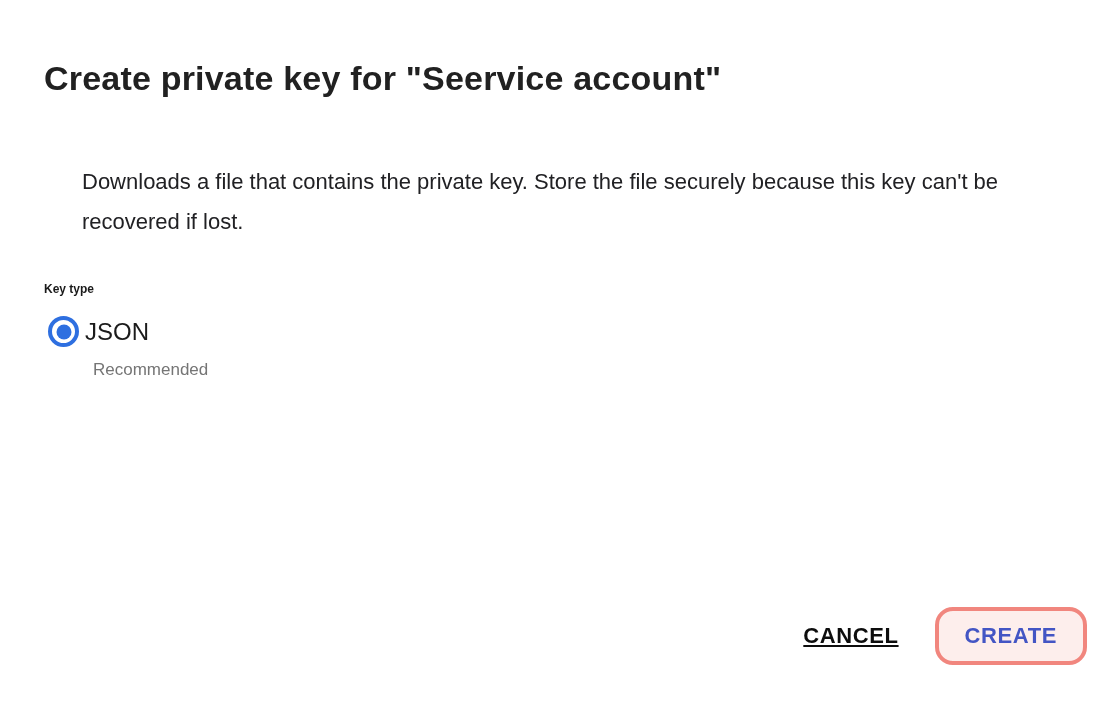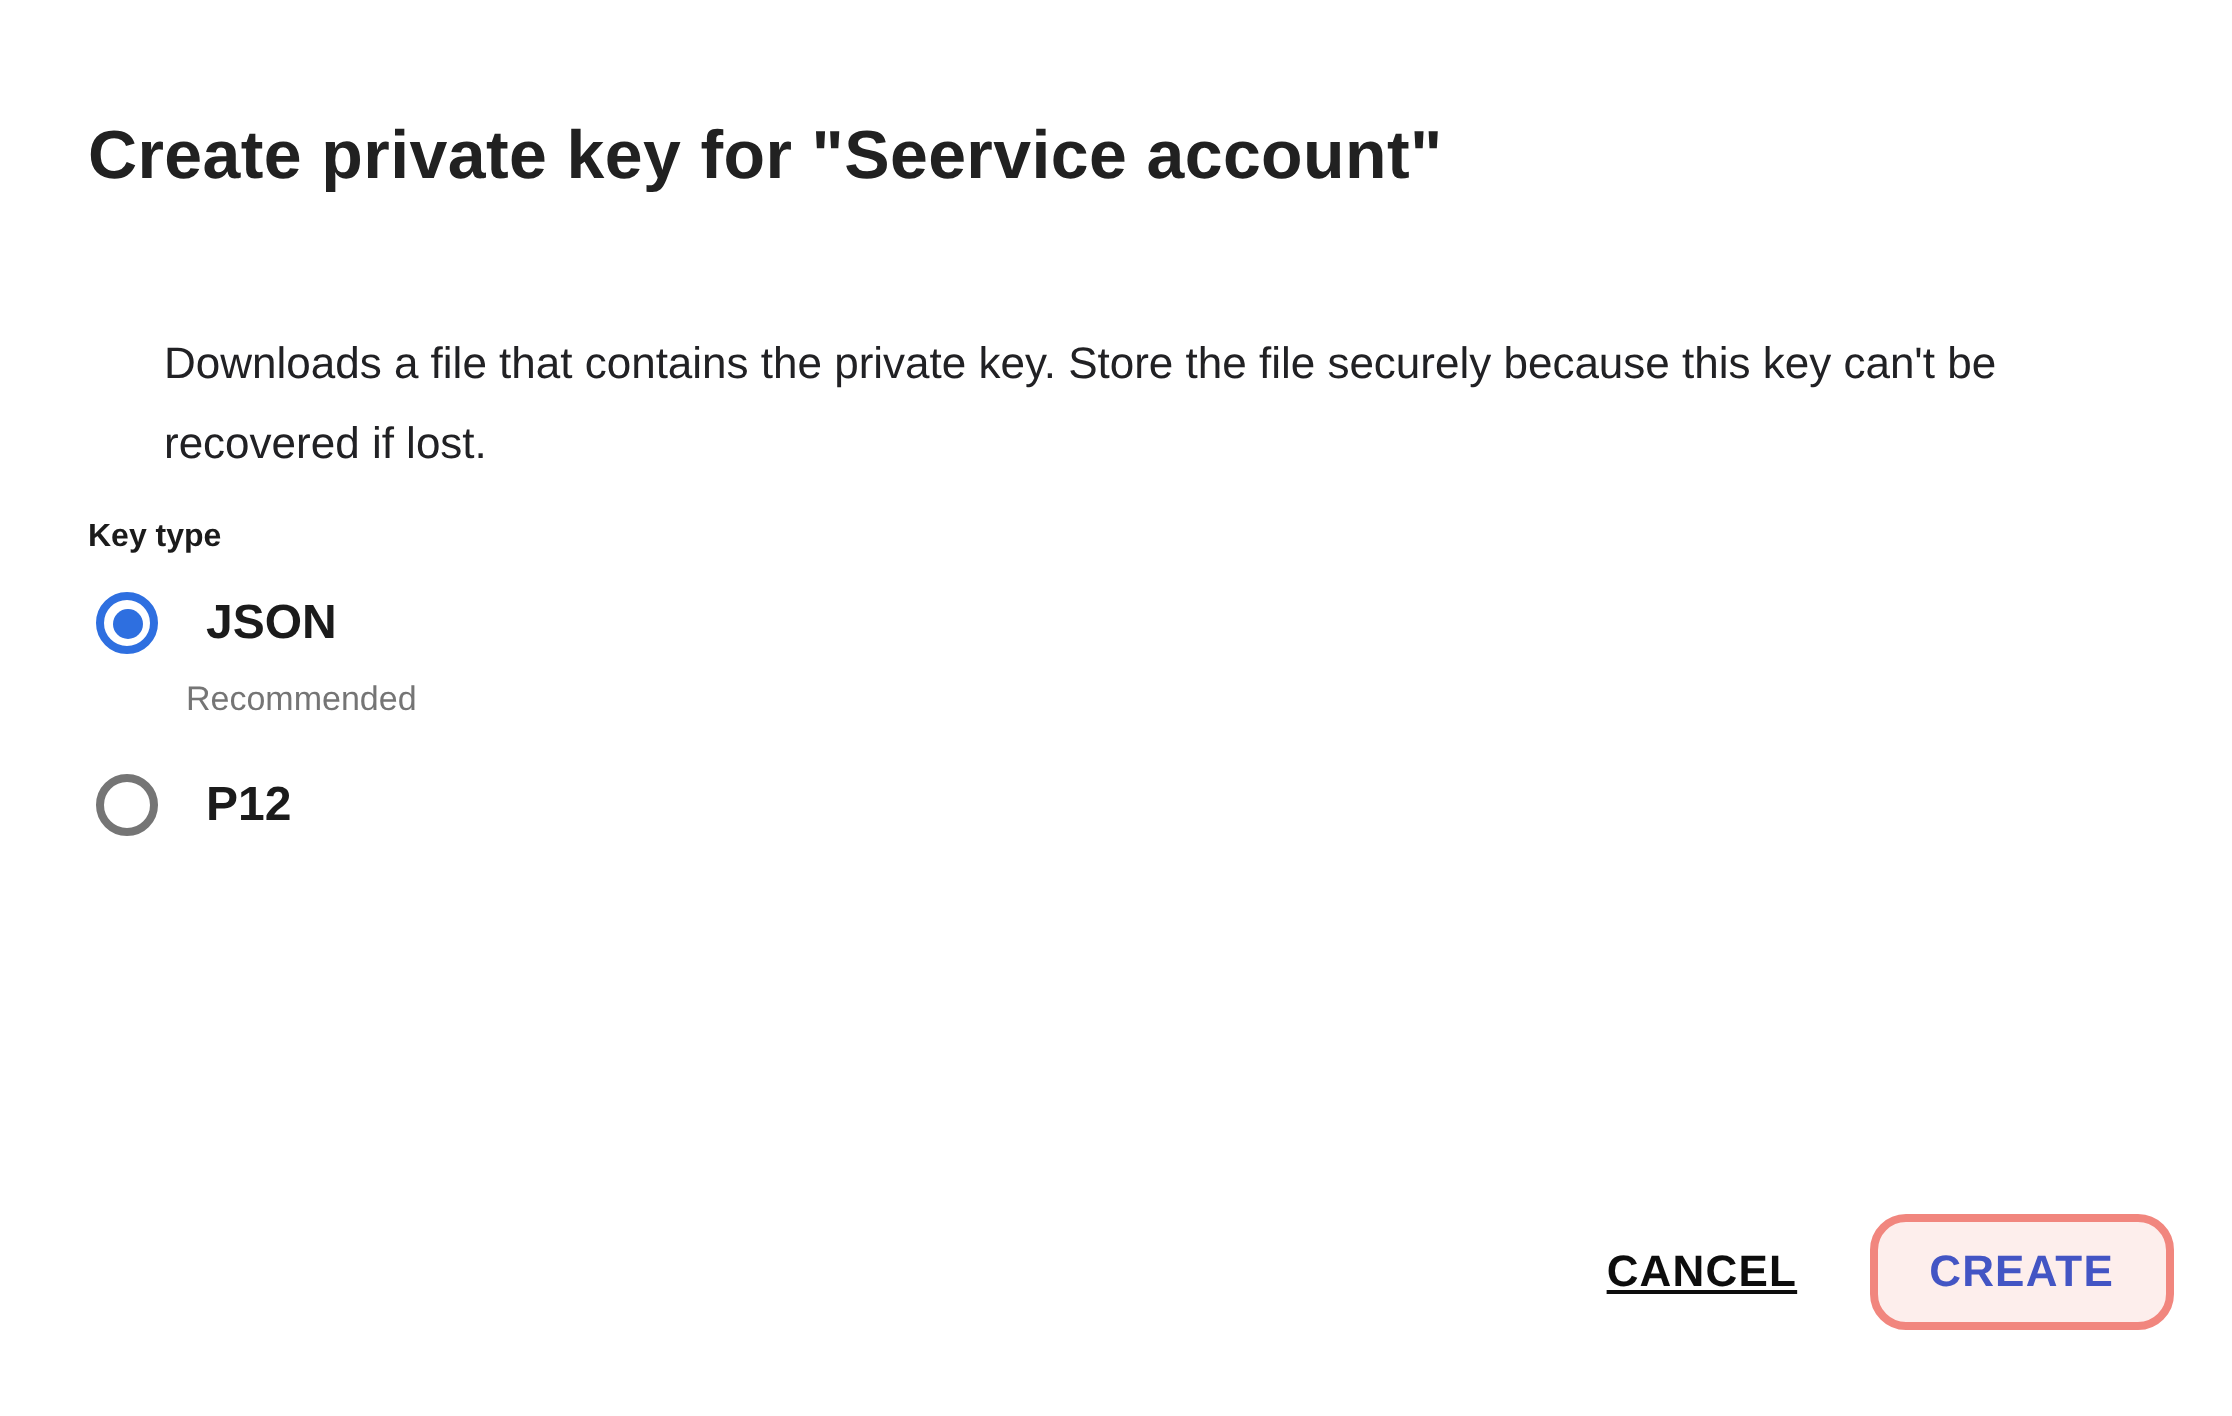--- a/index.html
+++ b/index.html
@@ -34,8 +34,8 @@
     margin-left: 38px;
   }
   .key-type-label {
-    margin-top: 16px;
-    font-size: 16px;
+    margin-top: 36px;
+    font-size: 12px;
     font-weight: 700;
     color: #1b1b1b;
     line-height: 22px;

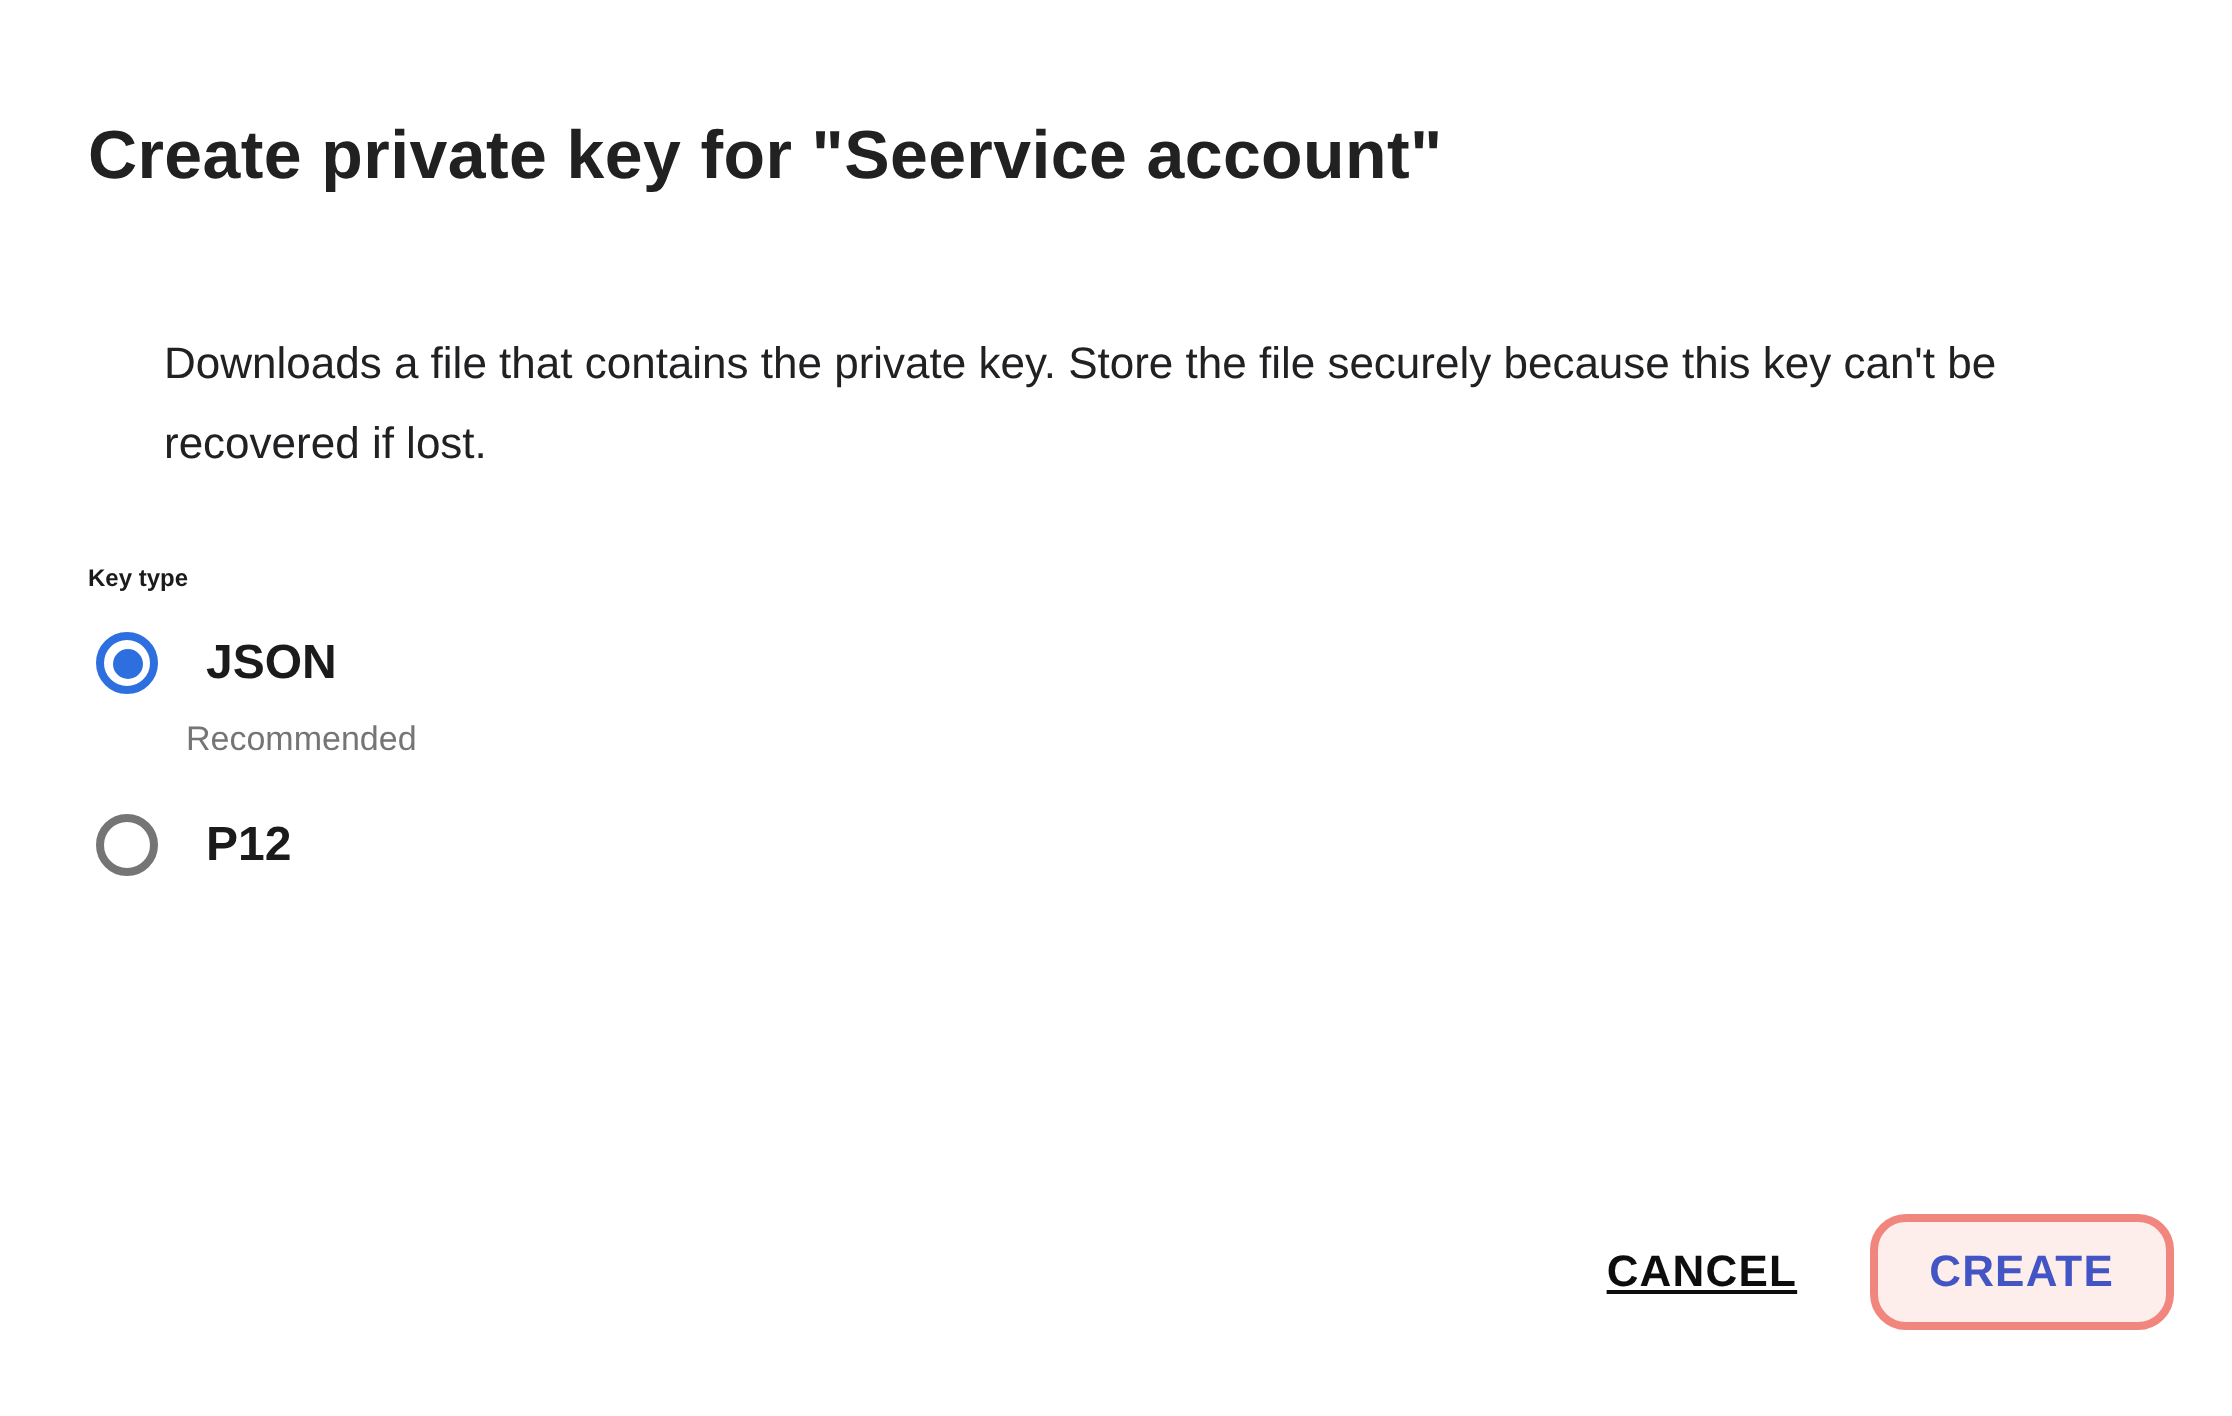--- a/index.html
+++ b/index.html
@@ -70,9 +70,9 @@
     transform: translate(-50%, -50%);
   }
   .radio-label {
-    margin-left: 24px;
+    margin-left: 6px;
     font-size: 24px;
-    font-weight: 700;
+    font-weight: 400;
     color: #1b1b1b;
   }
   .radio-sublabel {

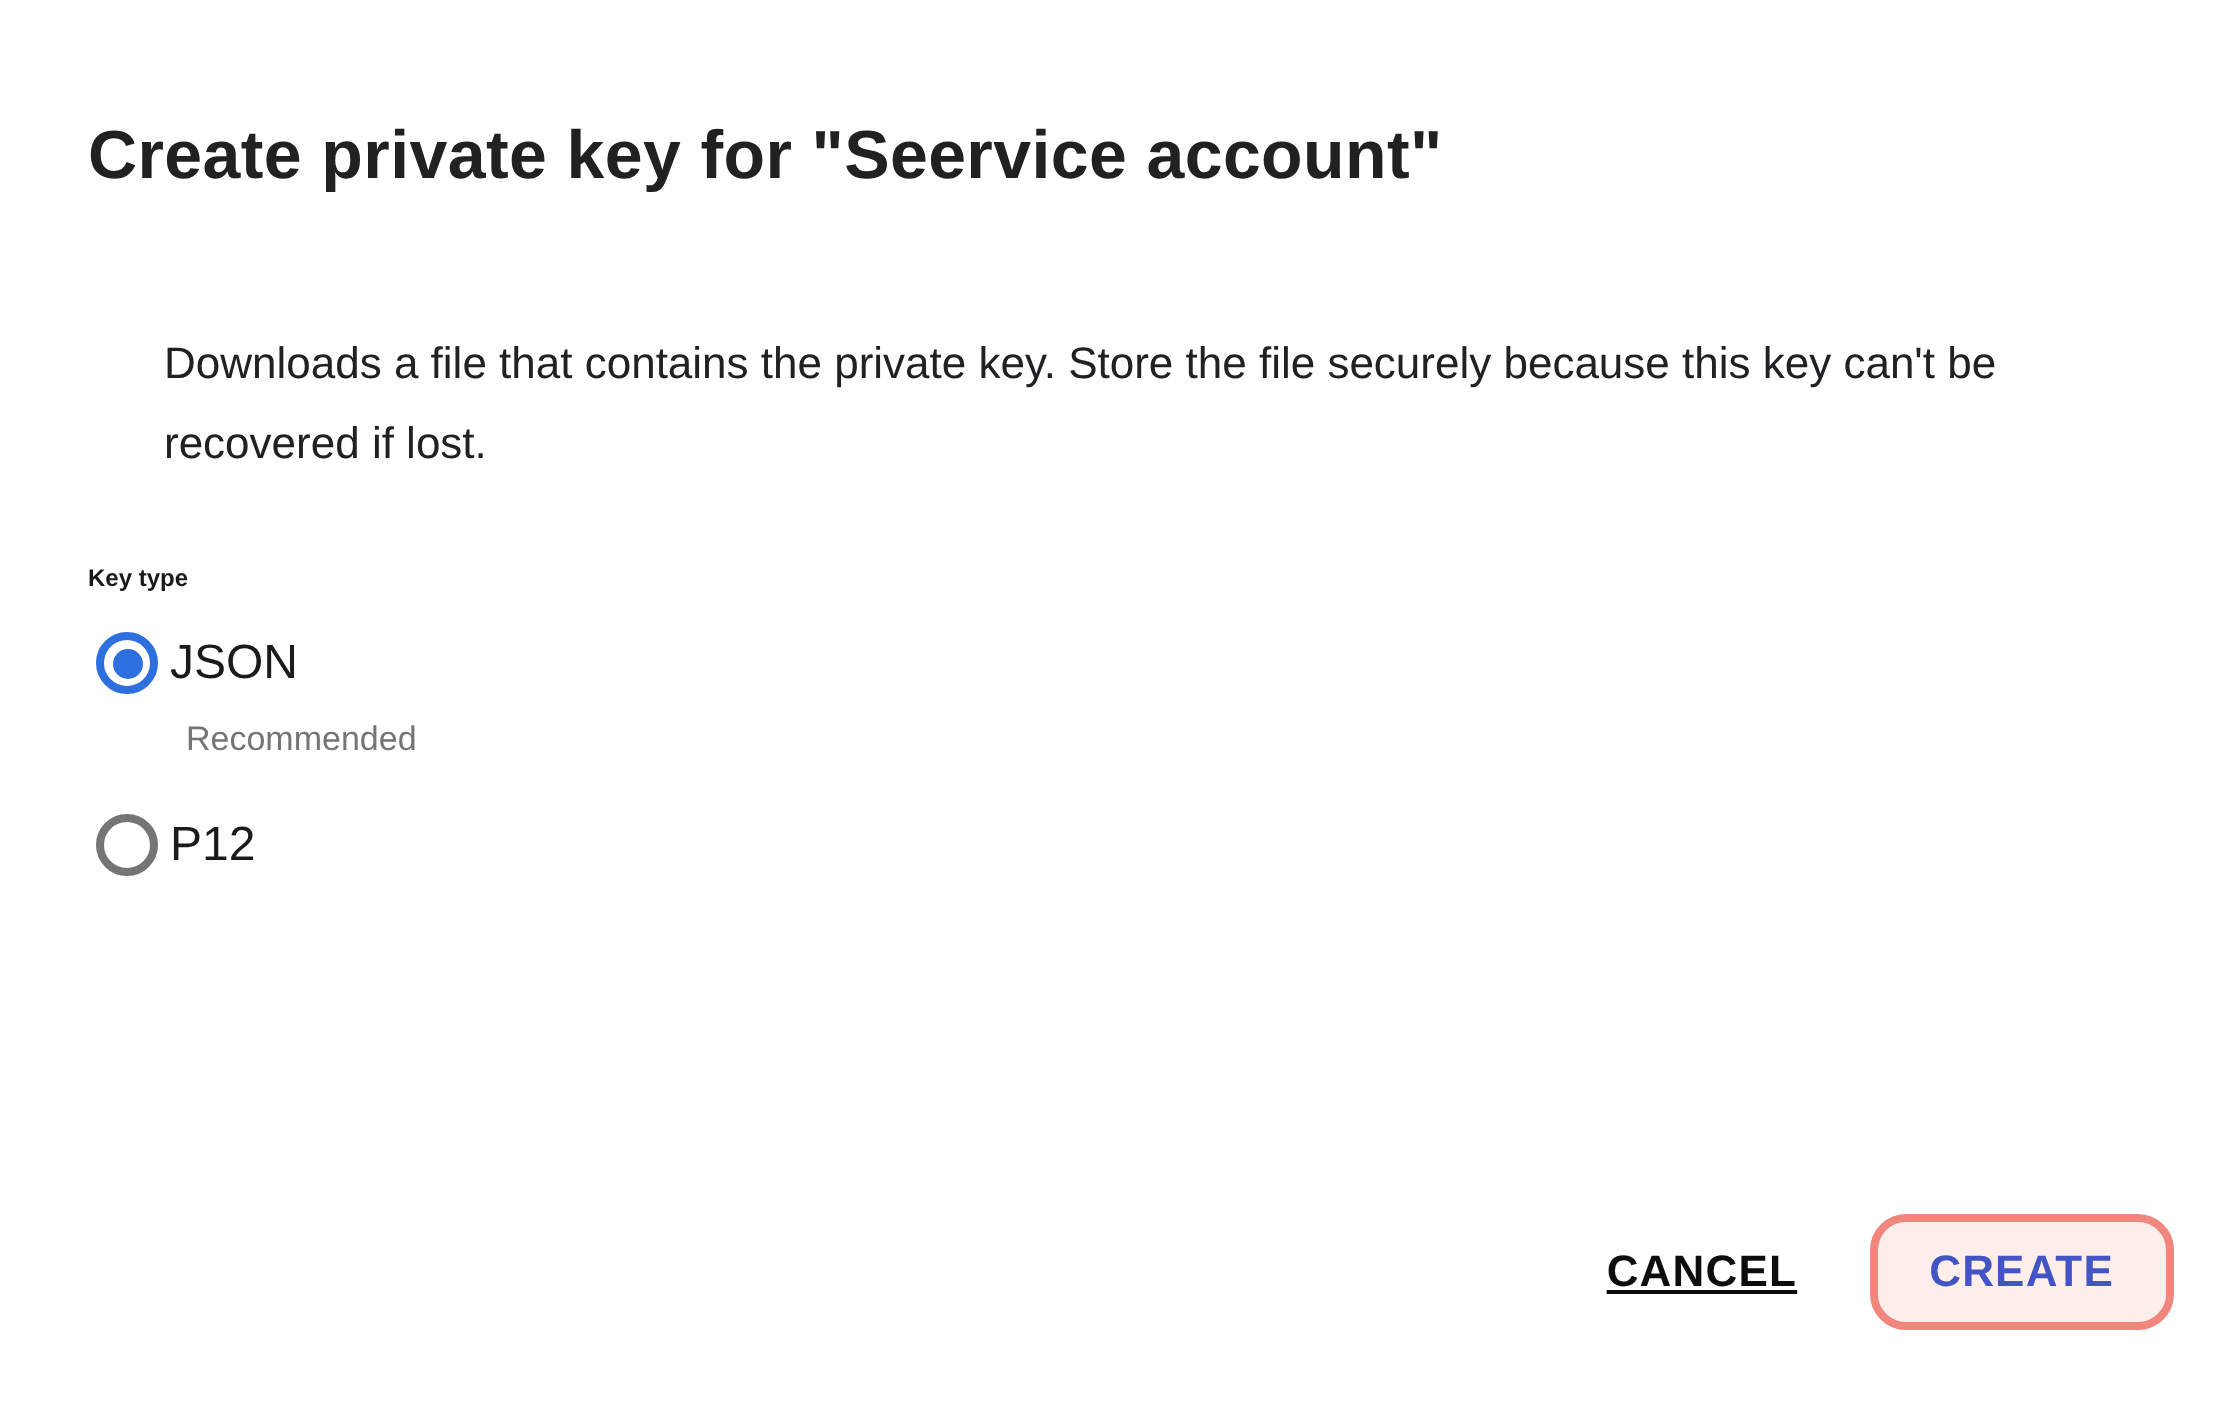--- a/index.html
+++ b/index.html
@@ -140,10 +140,6 @@
   </div>
   <div class="radio-sublabel">Recommended</div>
 
-  <div class="radio-option second">
-    <span class="radio-outer"></span>
-    <span class="radio-label">P12</span>
-  </div>
 
   <div class="actions">
     <button class="cancel-button">CANCEL</button>

